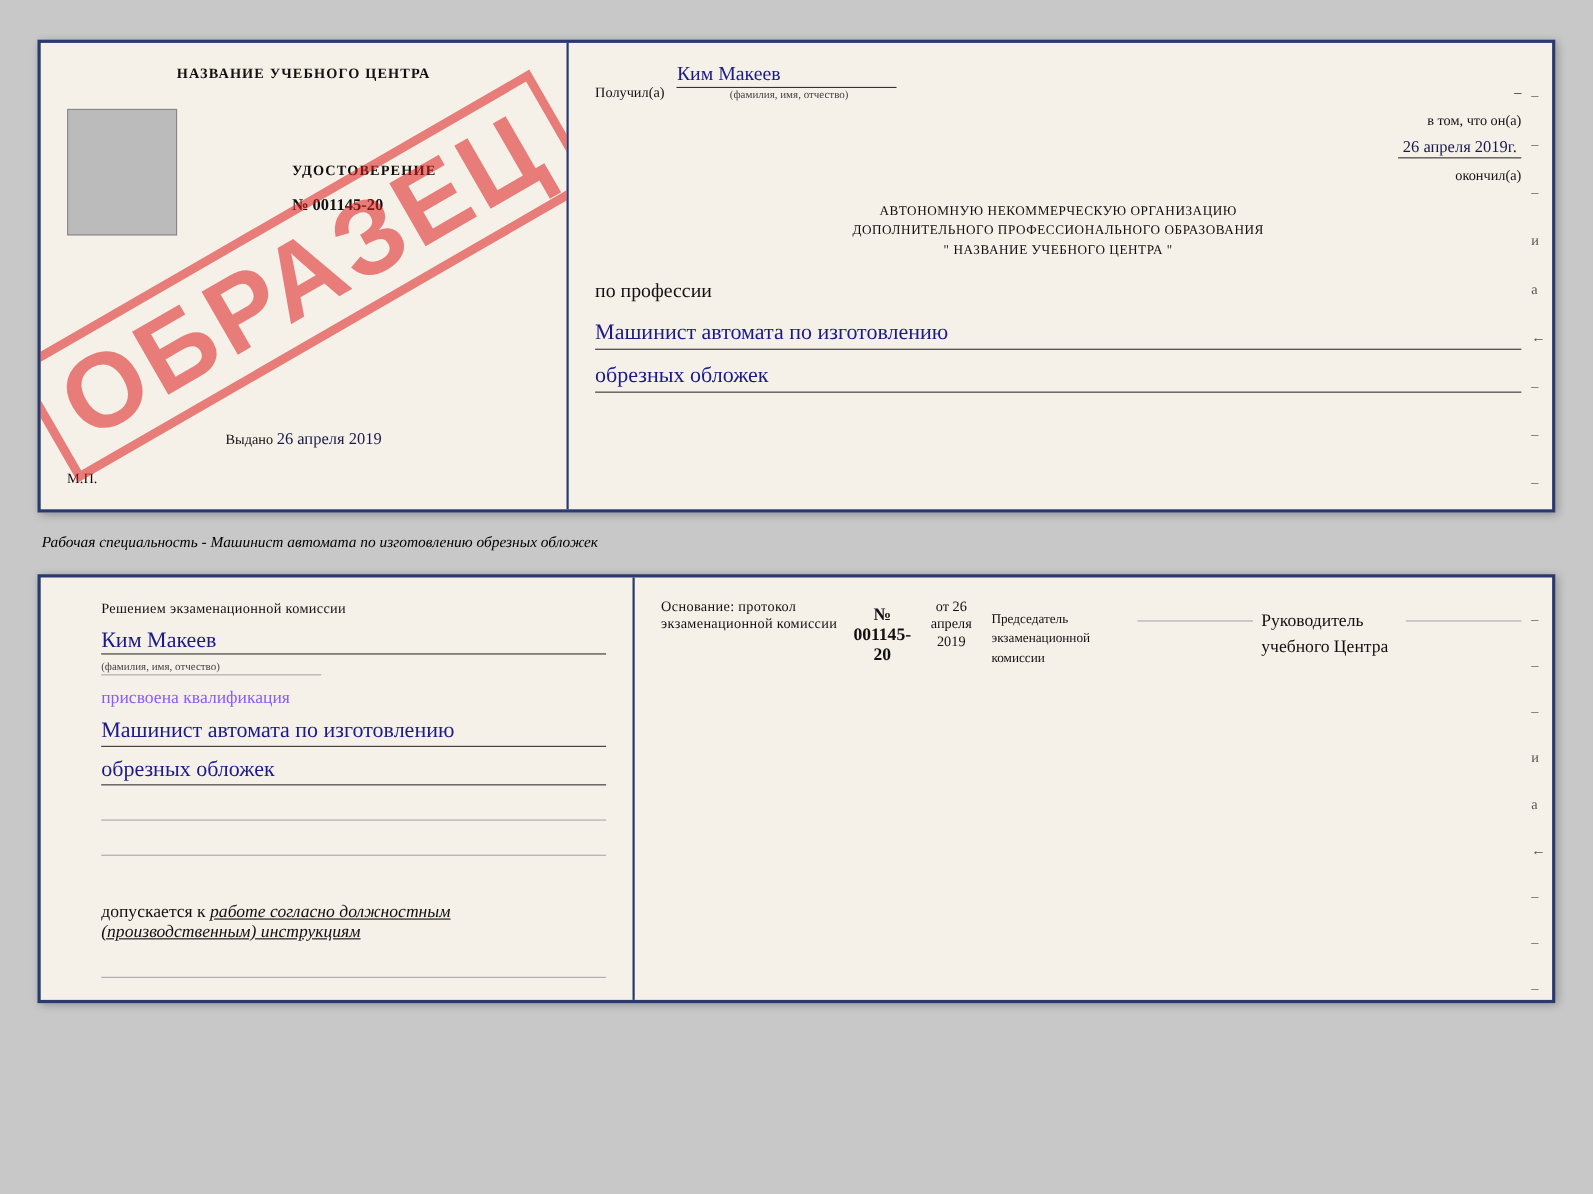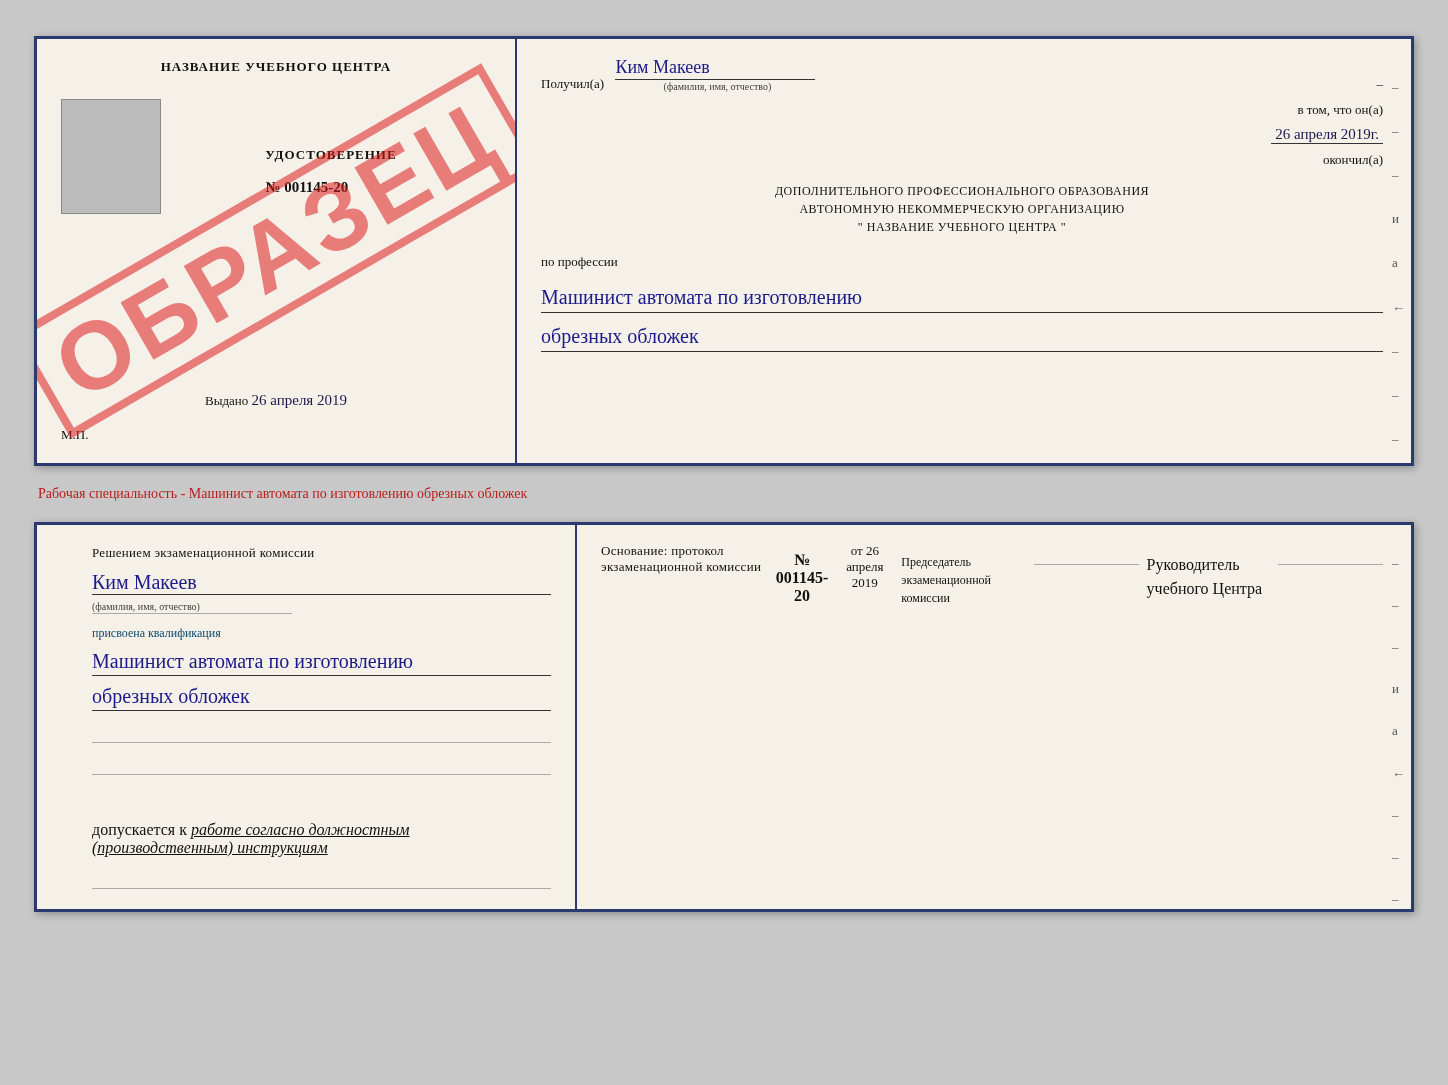--- a/index.html
+++ b/index.html
@@ -406,8 +406,8 @@
     </div>
 
     <div class="org-block">
+      <div>АВТОНОМНУЮ НЕКОММЕРЧЕСКУЮ ОРГАНИЗАЦИЮ</div>
       <div>ДОПОЛНИТЕЛЬНОГО ПРОФЕССИОНАЛЬНОГО ОБРАЗОВАНИЯ</div>
-      <div>АВТОНОМНУЮ НЕКОММЕРЧЕСКУЮ ОРГАНИЗАЦИЮ</div>
       <div>"  НАЗВАНИЕ УЧЕБНОГО ЦЕНТРА  "</div>
     </div>
 

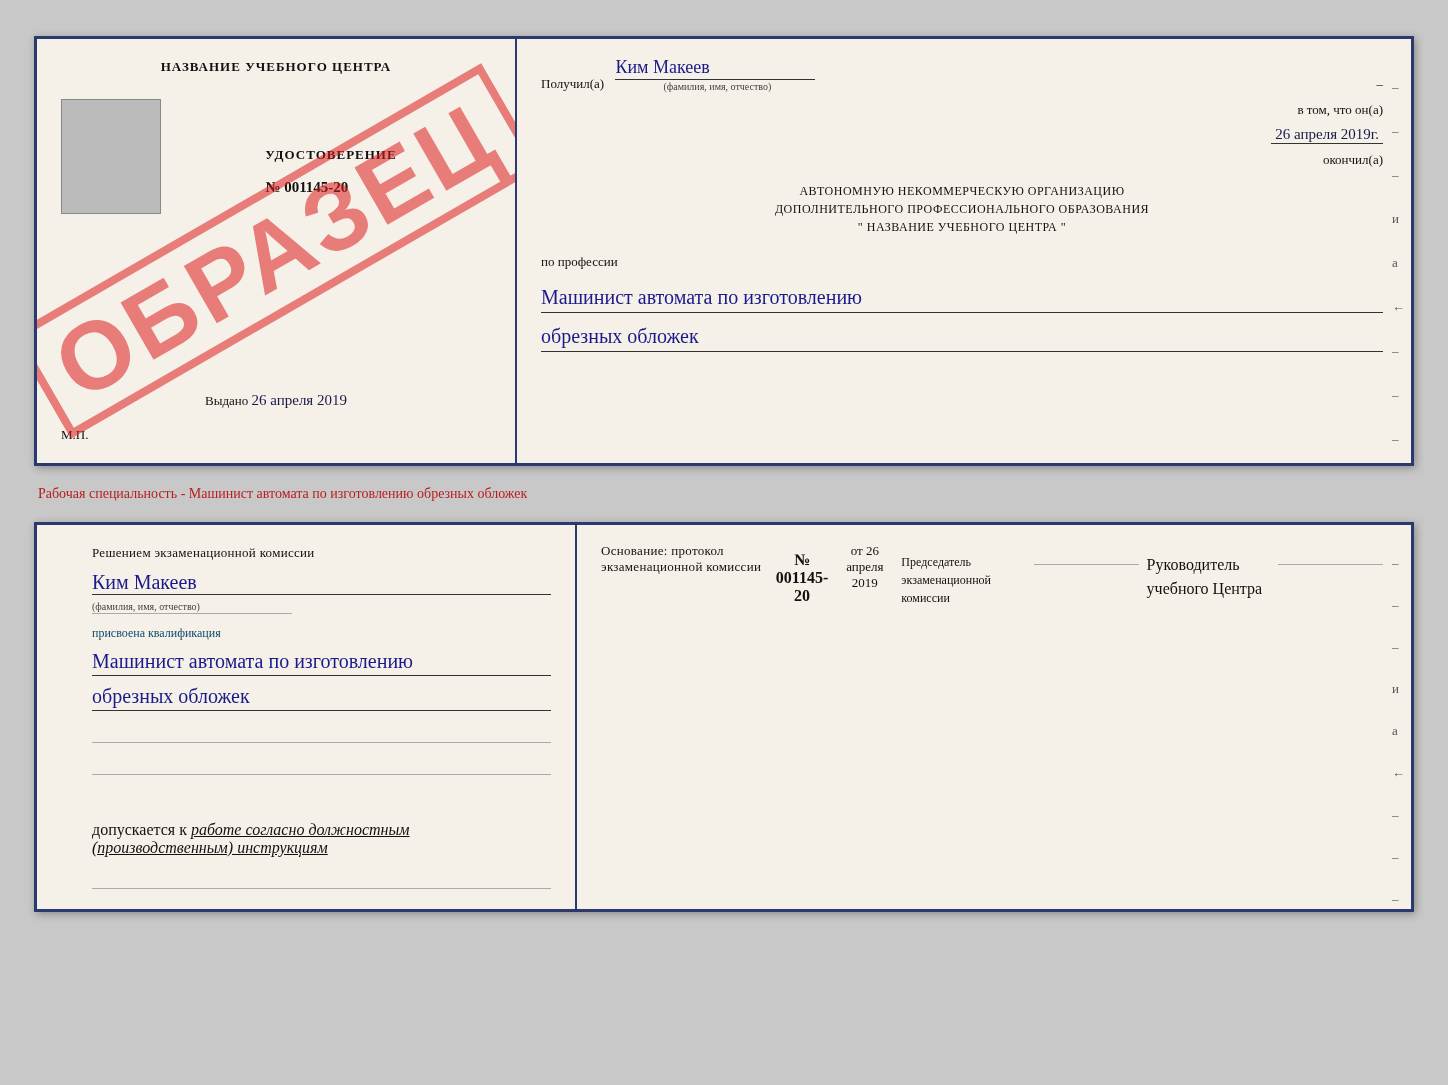--- a/index.html
+++ b/index.html
@@ -178,7 +178,7 @@
     }
 
     .profession-label {
-      font-size: 13px;
+      font-size: 18px;
       color: #111;
       margin-top: 8px;
     }

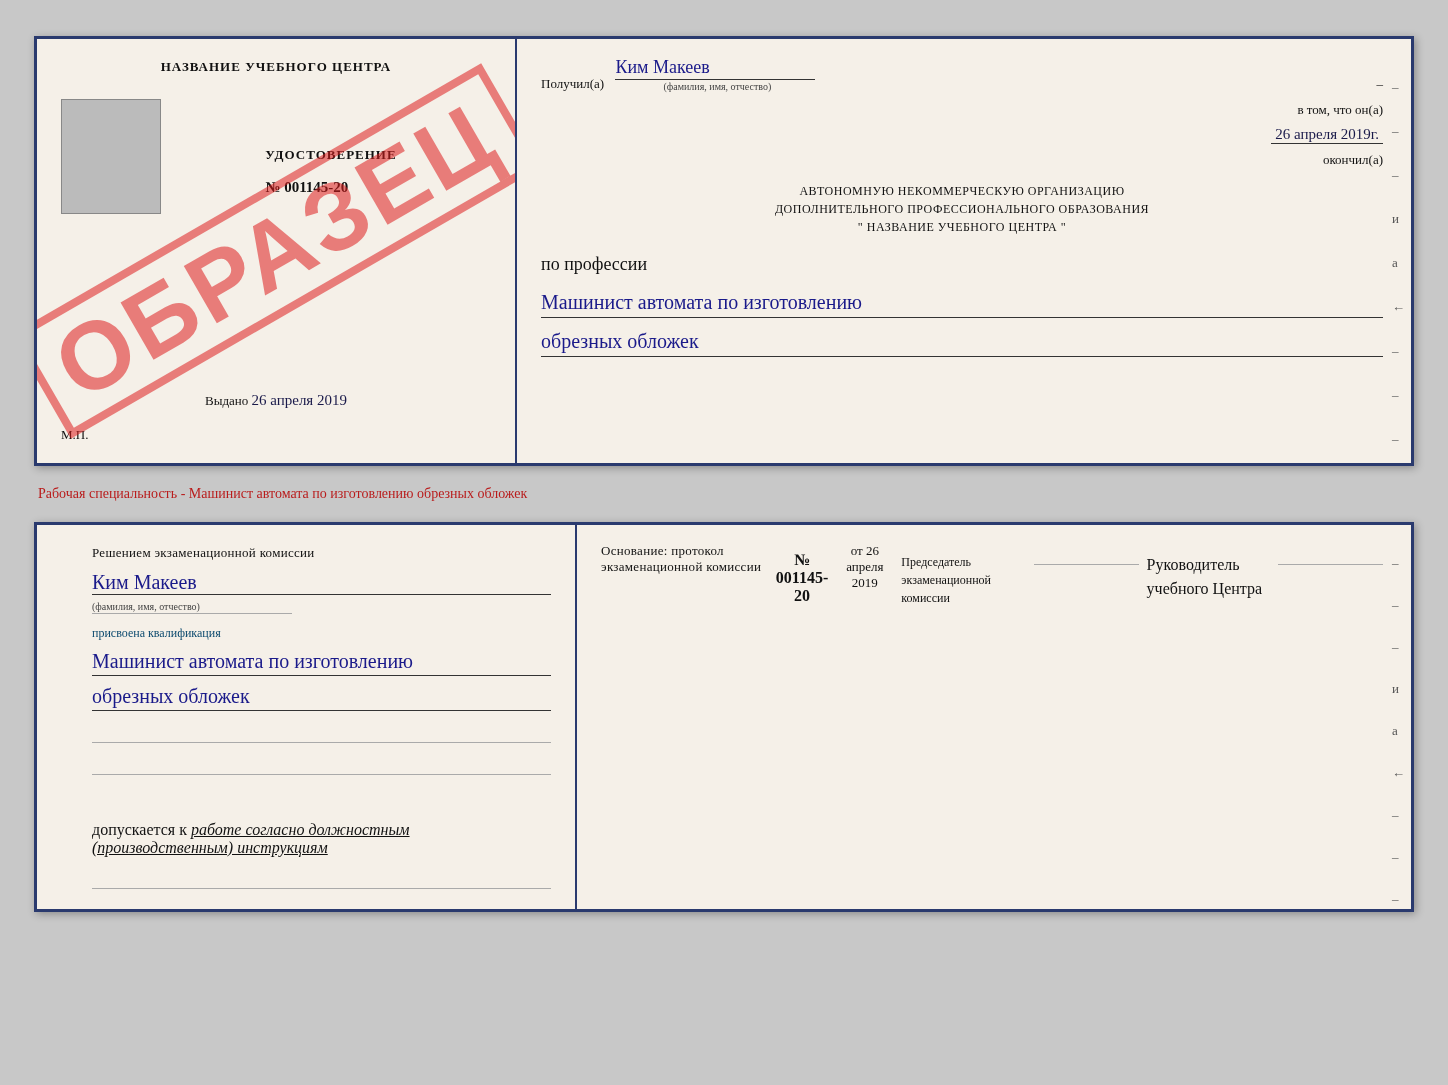--- a/index.html
+++ b/index.html
@@ -217,8 +217,9 @@
     .middle-caption {
       width: 1380px;
       font-size: 14px;
-      color: #b91c1c;
+      color: #000000;
       padding: 2px 4px;
+      font-style: italic;
     }
 
     

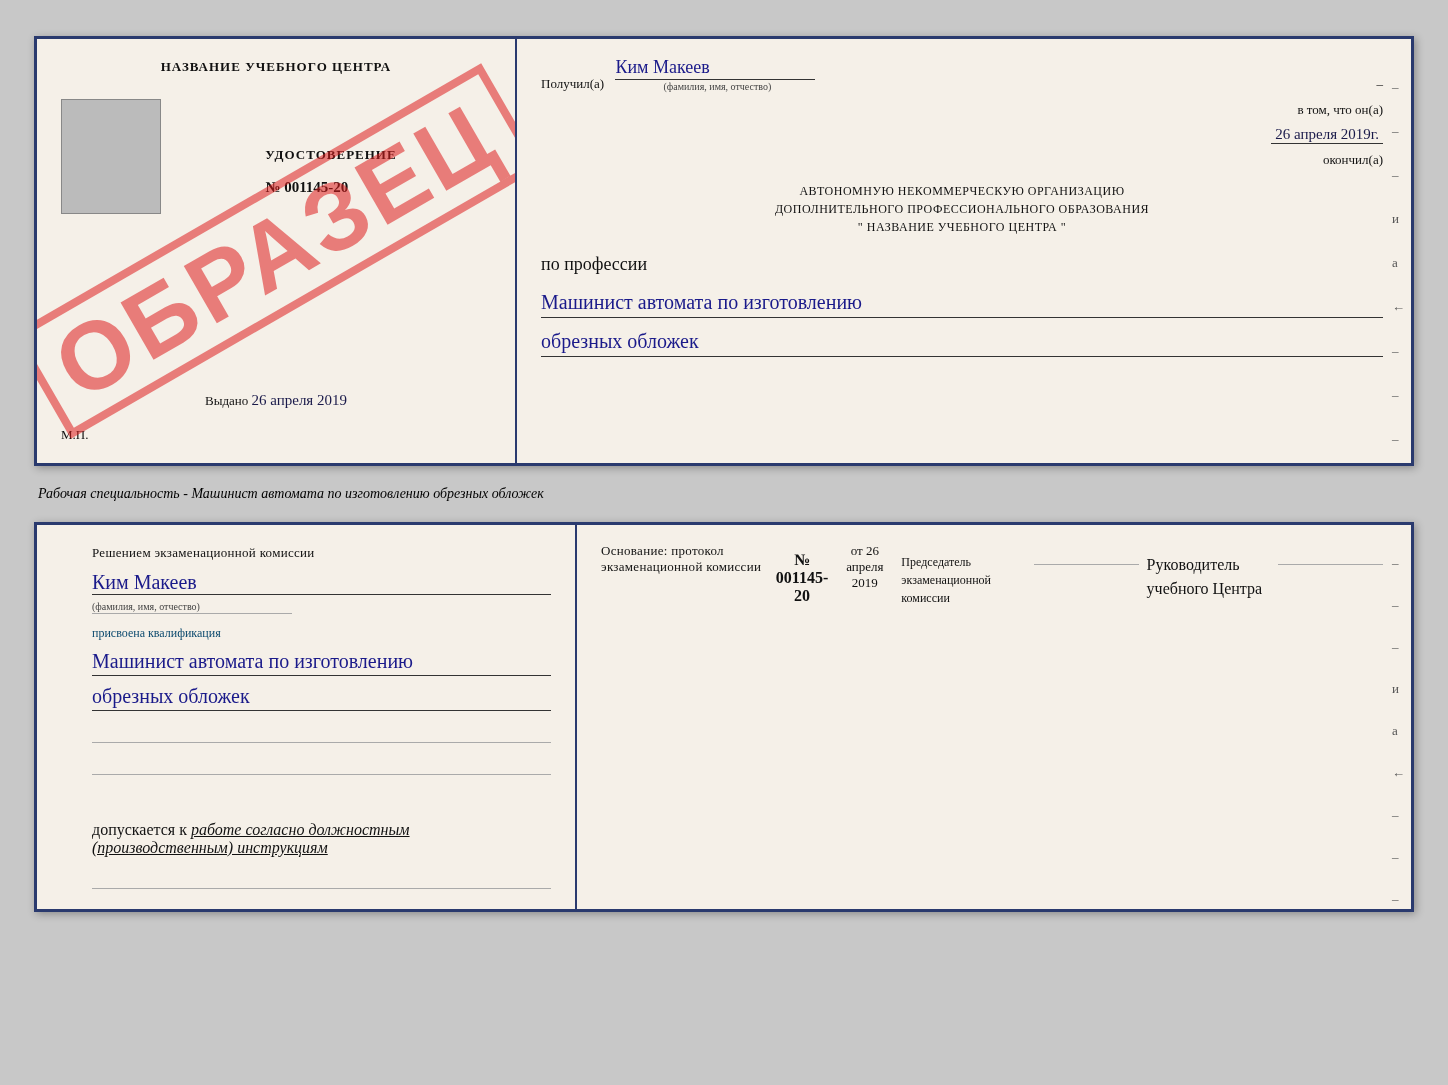--- a/index.html
+++ b/index.html
@@ -267,8 +267,8 @@
     }
 
     .bl-assigned {
-      font-size: 12px;
-      color: #0c4a6e;
+      font-size: 16px;
+      color: #8b5cf6;
       margin-top: 6px;
     }
 

